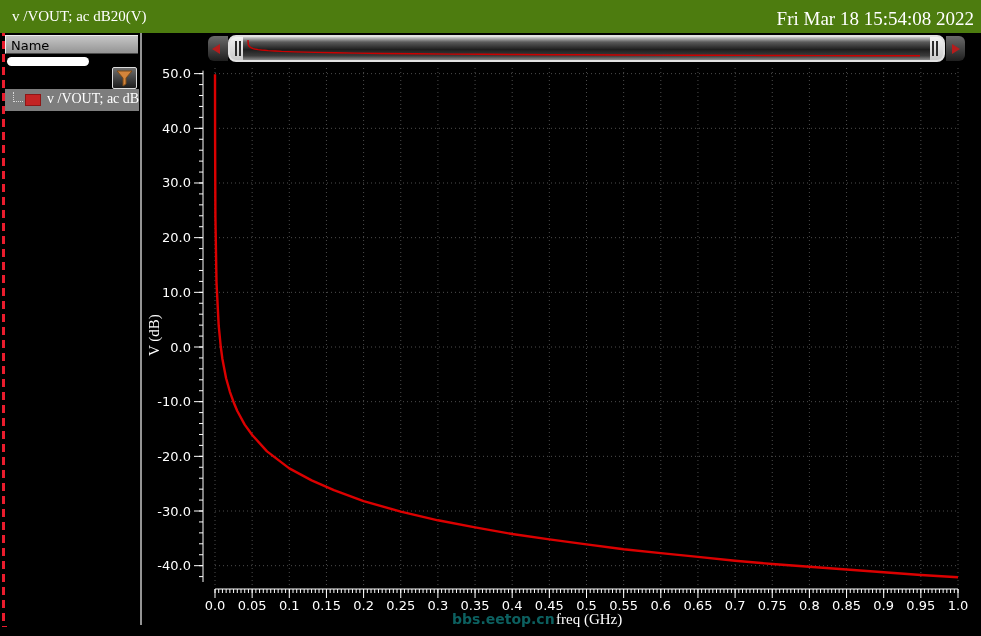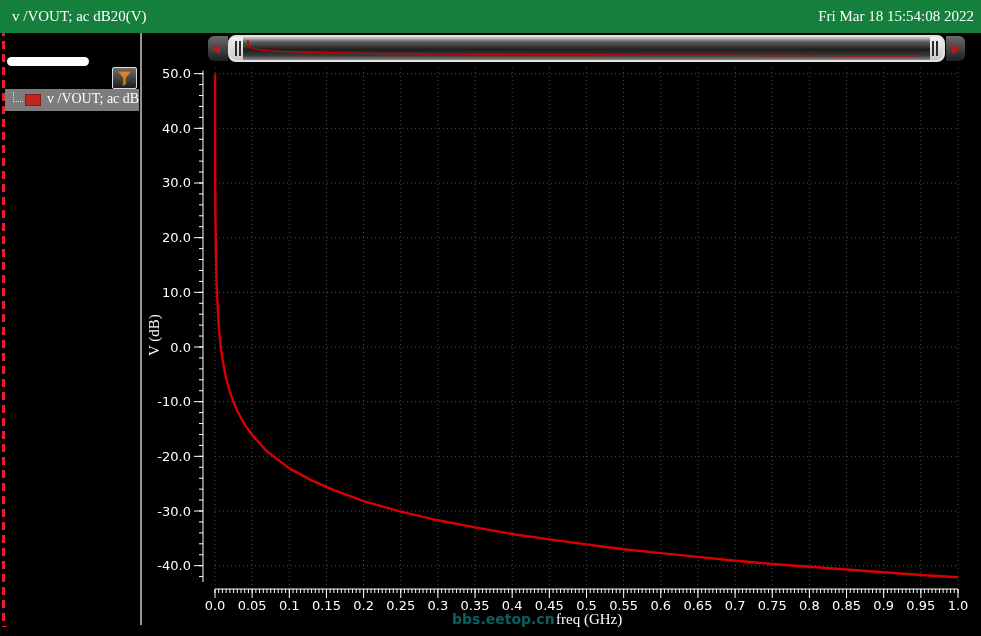--- a/index.html
+++ b/index.html
@@ -12,7 +12,7 @@
   .dash-v{width:5px;background:repeating-linear-gradient(180deg,#ea1c2d 0 8px,transparent 8px 13px);}
 
   
-  #titlebar{left:0;top:0;width:981px;height:33px;background:#15803d;}
+  #titlebar{left:0;top:0;width:981px;height:33px;background:#4d7c0f;}
   .win-title{left:12px;top:8px;color:#fff;font-family:"Liberation Serif","DejaVu Serif",serif;font-size:15px;white-space:nowrap;}
   .win-time{right:7px;top:8px;color:#fff;font-family:"Liberation Serif","DejaVu Serif",serif;font-size:15px;white-space:nowrap;}
 

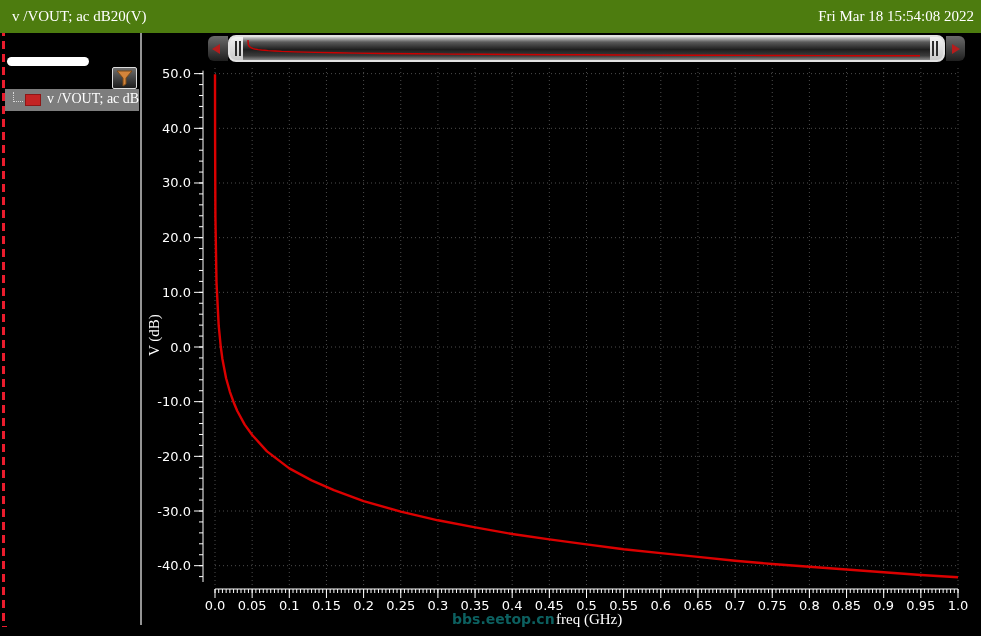--- a/index.html
+++ b/index.html
@@ -14,7 +14,7 @@
   
   #titlebar{left:0;top:0;width:981px;height:33px;background:#4d7c0f;}
   .win-title{left:12px;top:8px;color:#fff;font-family:"Liberation Serif","DejaVu Serif",serif;font-size:15px;white-space:nowrap;}
-  .win-time{right:7px;top:8px;color:#fff;font-family:"Liberation Serif","DejaVu Serif",serif;font-size:15px;white-space:nowrap;}
+  .win-time{right:7px;top:8px;color:#fff;font-family:"Liberation Serif","DejaVu Serif",serif;font-size:19px;white-space:nowrap;}
 
   
   #sidebar{left:5px;top:33px;width:134px;height:592px;background:#000;overflow:hidden;}

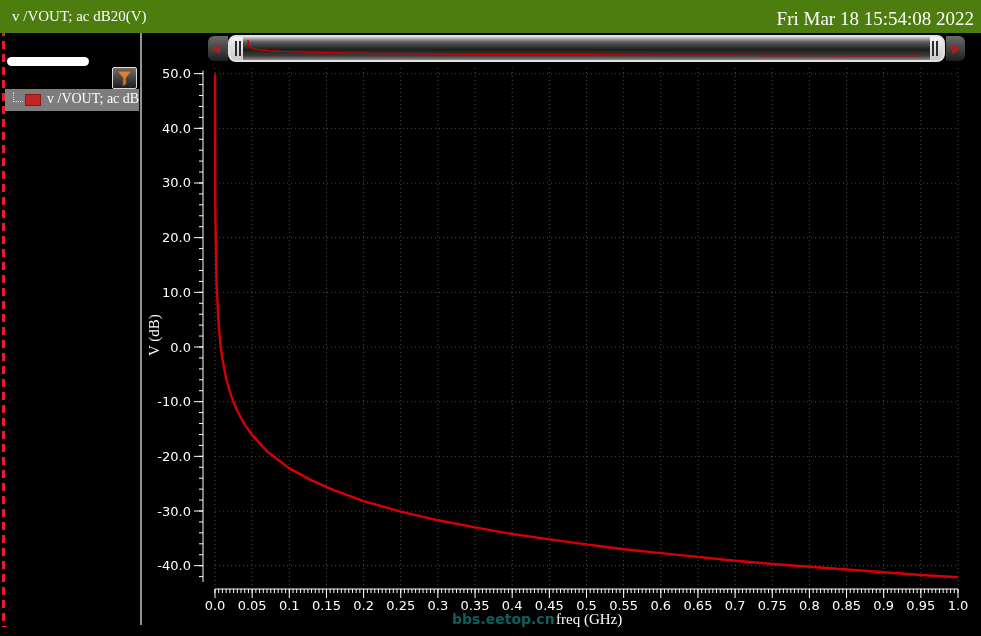--- a/index.html
+++ b/index.html
@@ -70,6 +70,7 @@
 </div>
 
 <div class="abs" id="sidebar">
+  <div class="abs name-header">Name</div>
   <div class="abs pill"></div>
   <div class="abs filter-btn">
     <svg width="19" height="17" viewBox="0 0 19 17">

